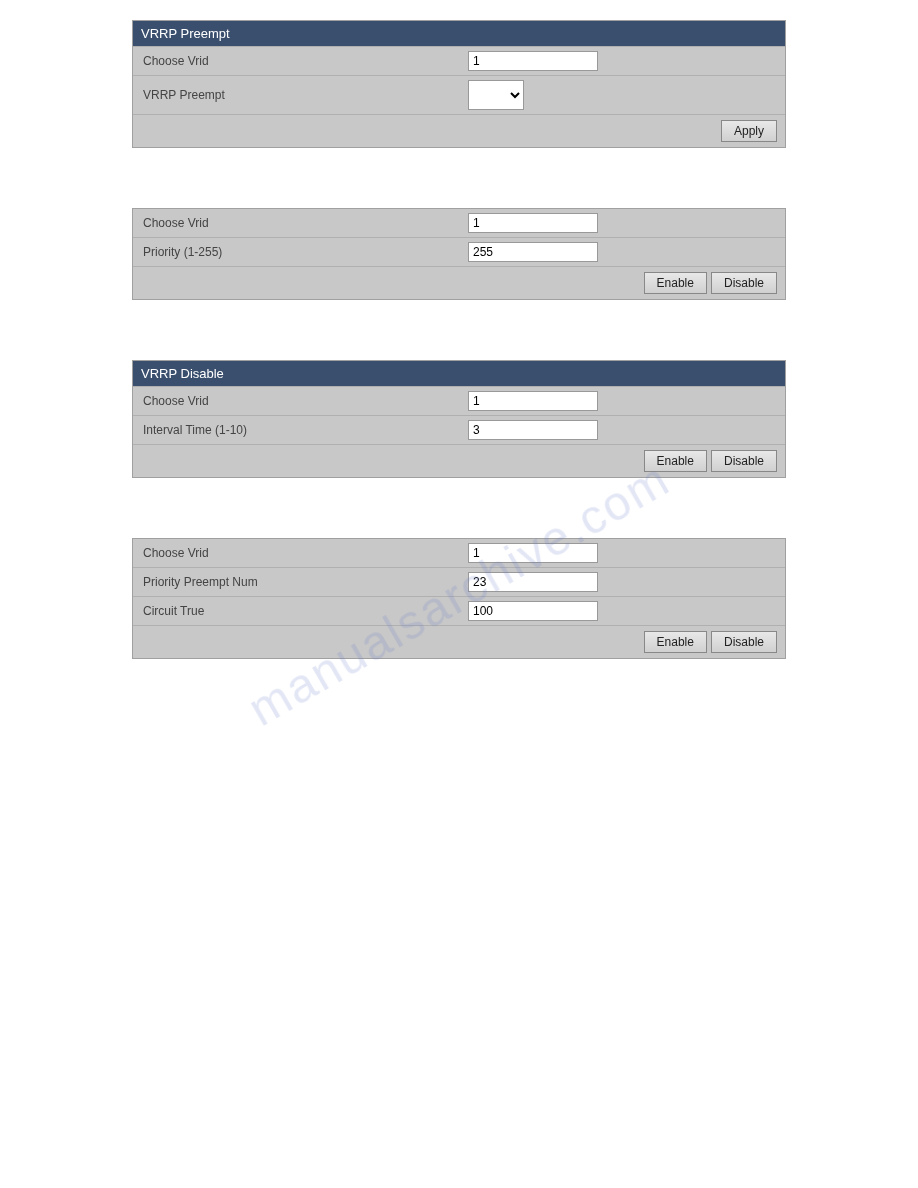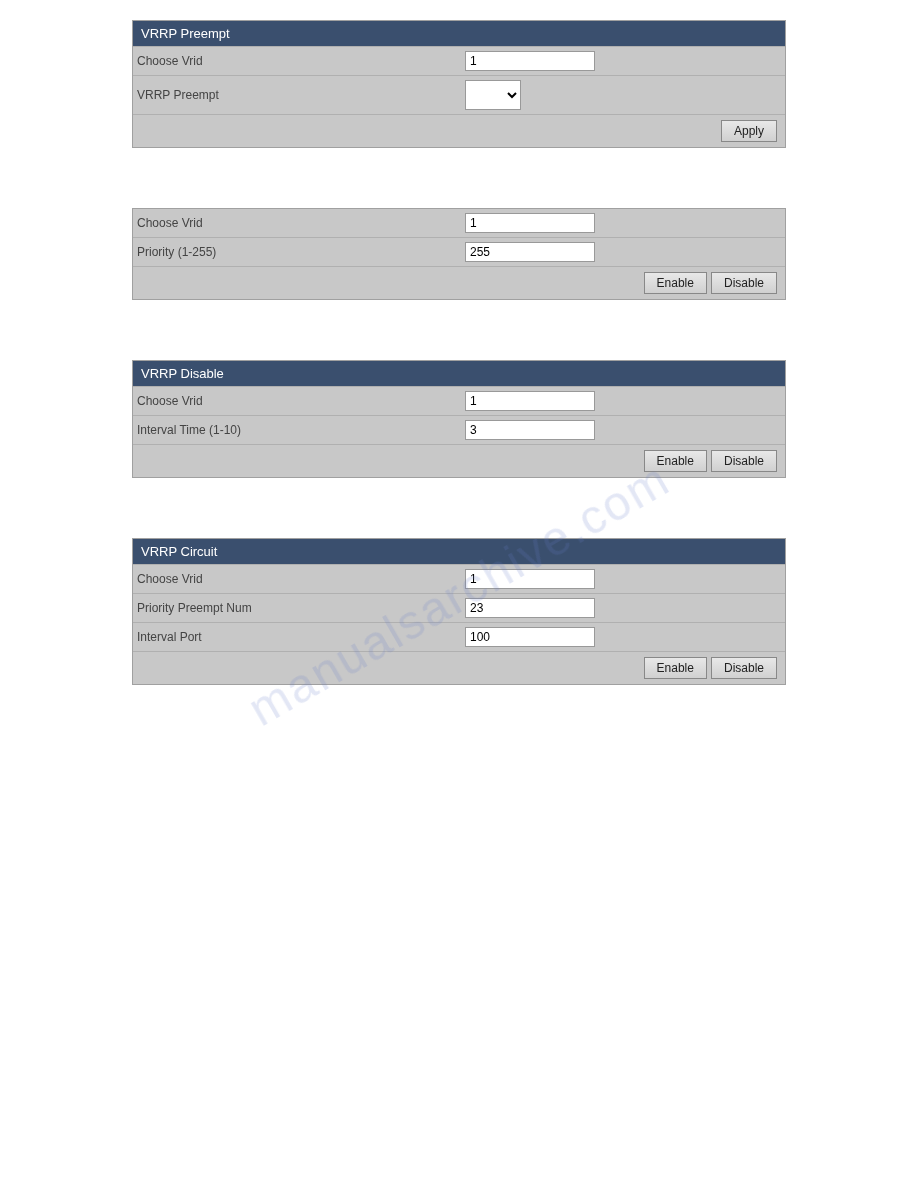--- a/index.html
+++ b/index.html
@@ -48,6 +48,7 @@
       padding: 5px 4px;
       color: #444444;
       font-size: 12px;
+      margin-left: 6px;
     }
 
     .row-value {

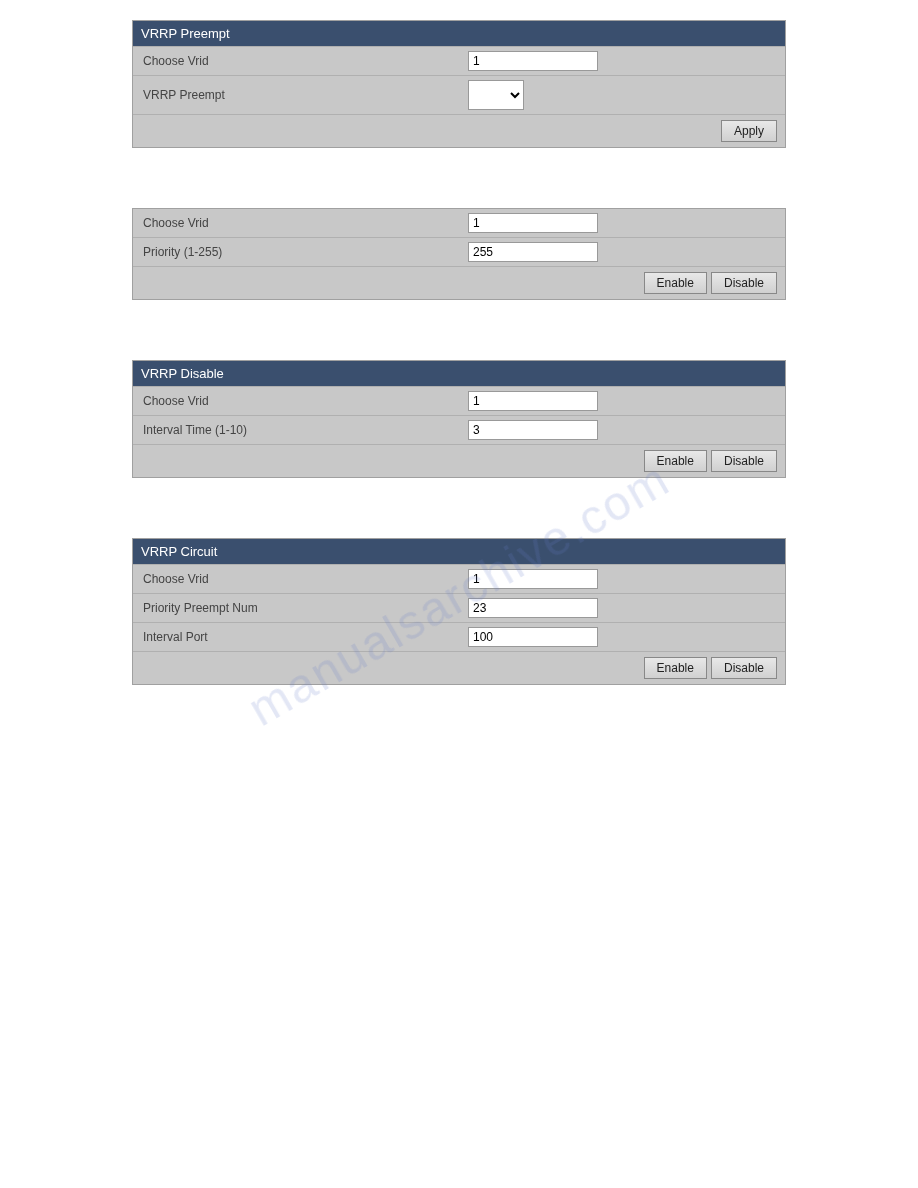--- a/index.html
+++ b/index.html
@@ -170,7 +170,6 @@
       </div>
     </div>
     <div class="section">
-      <div class="section-header">VRRP Circuit</div>
       <div class="section-row">
         <span class="row-label">Choose Vrid</span>
         <div class="row-value">

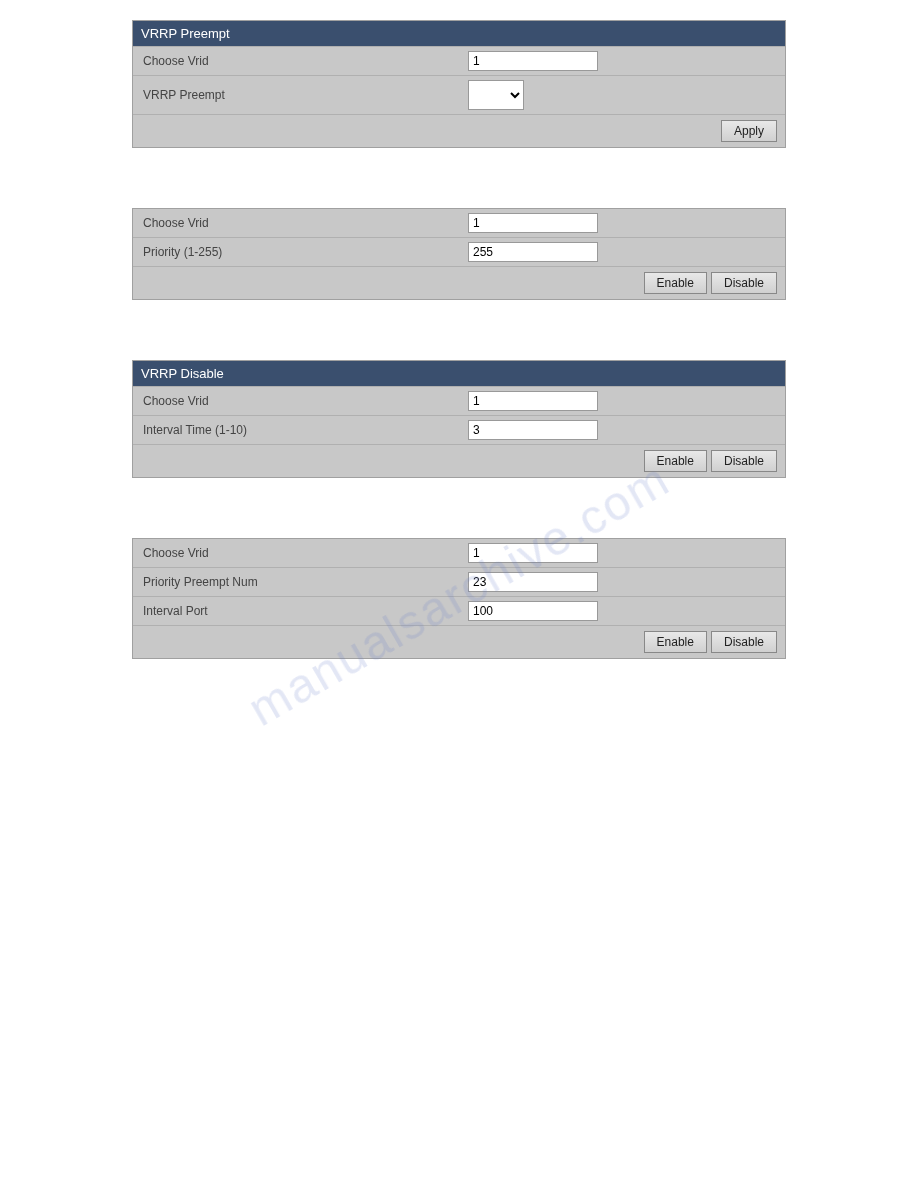--- a/index.html
+++ b/index.html
@@ -183,7 +183,7 @@
         </div>
       </div>
       <div class="section-row">
-        <span class="row-label">Interval Port</span>
+        <span class="row-label">Circuit True</span>
         <div class="row-value">
           <input type="text" value="100" style="">
         </div>

